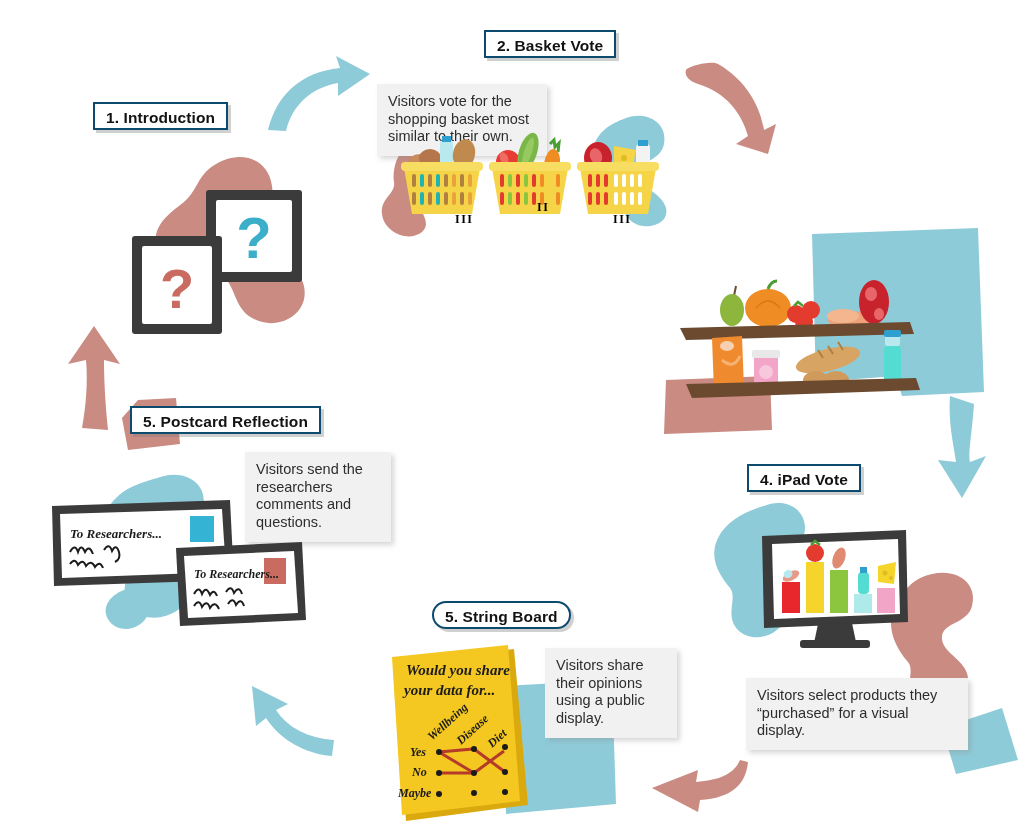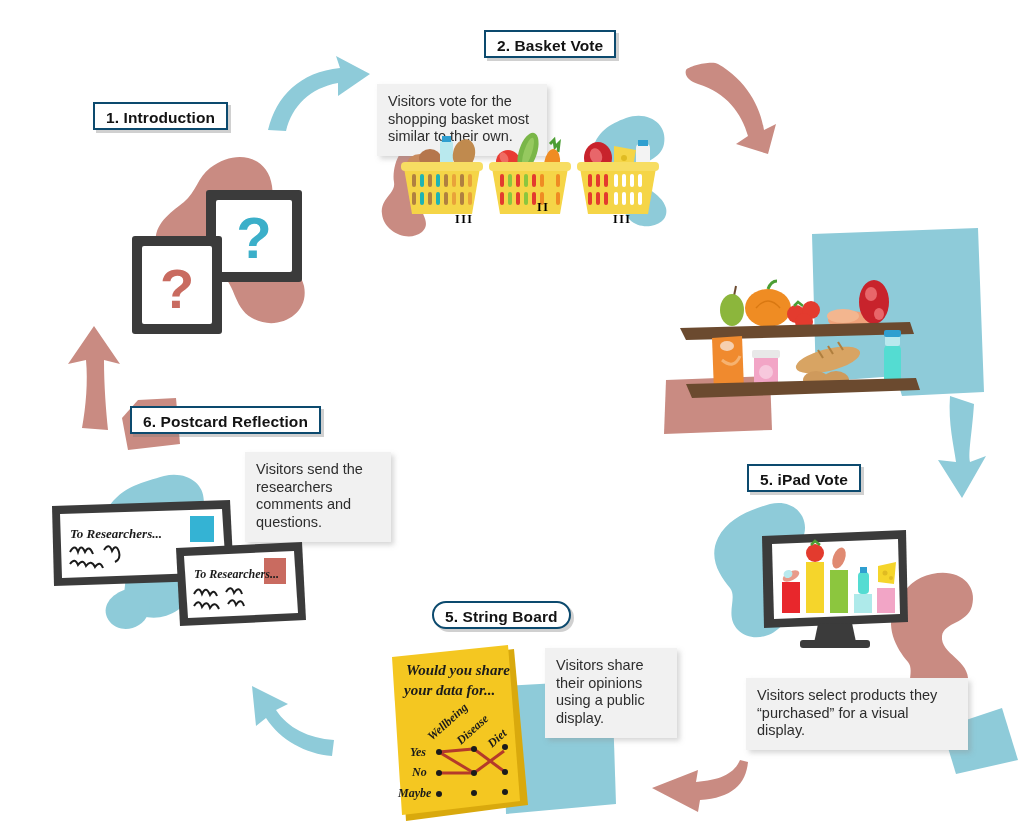--- a/index.html
+++ b/index.html
@@ -429,7 +429,7 @@
     </svg>
   </div>
 
-  <div class="chip" style="left:130px;top:406px;">6. Postcard Reflection</div>
+  <div class="chip" style="left:130px;top:406px;">5. Postcard Reflection</div>
 
   <div class="callout" style="left:245px;top:452px;width:124px;">Visitors send the
 researchers

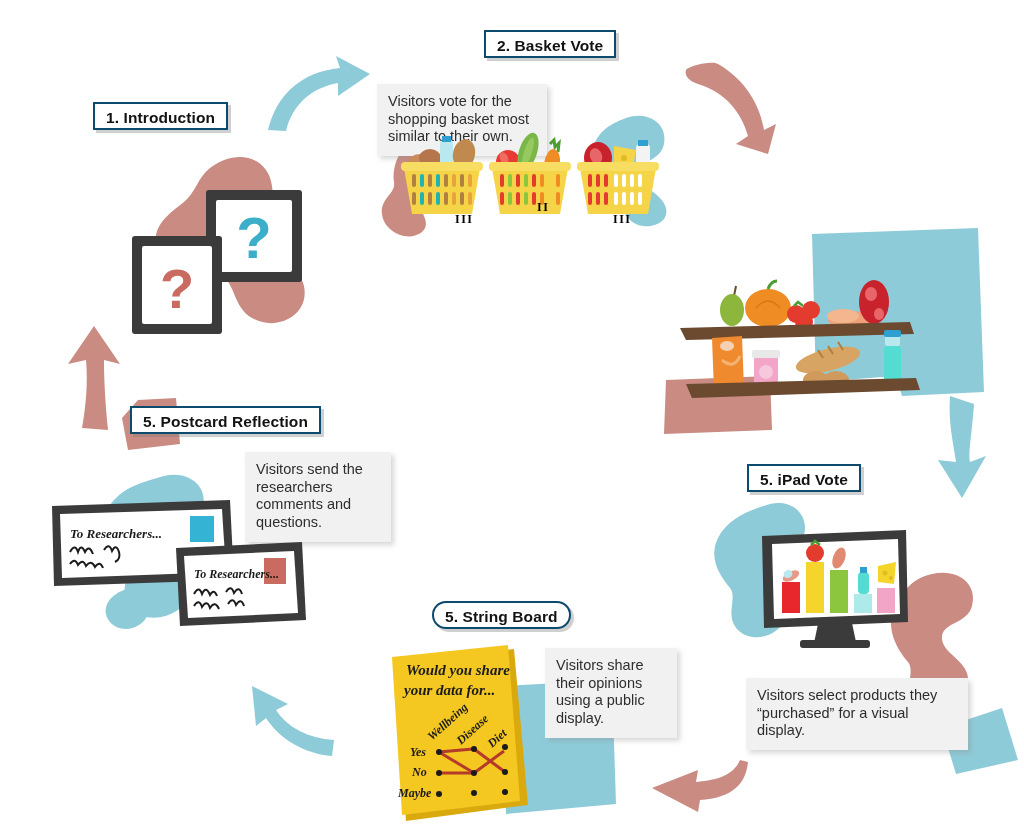--- a/index.html
+++ b/index.html
@@ -347,7 +347,7 @@
     </svg>
   </div>
 
-  <div class="chip" style="left:747px;top:464px;">5. iPad Vote</div>
+  <div class="chip" style="left:747px;top:464px;">4. iPad Vote</div>
 
   <div class="callout" style="left:746px;top:678px;width:200px;">Visitors select products they
 “purchased” for a visual

